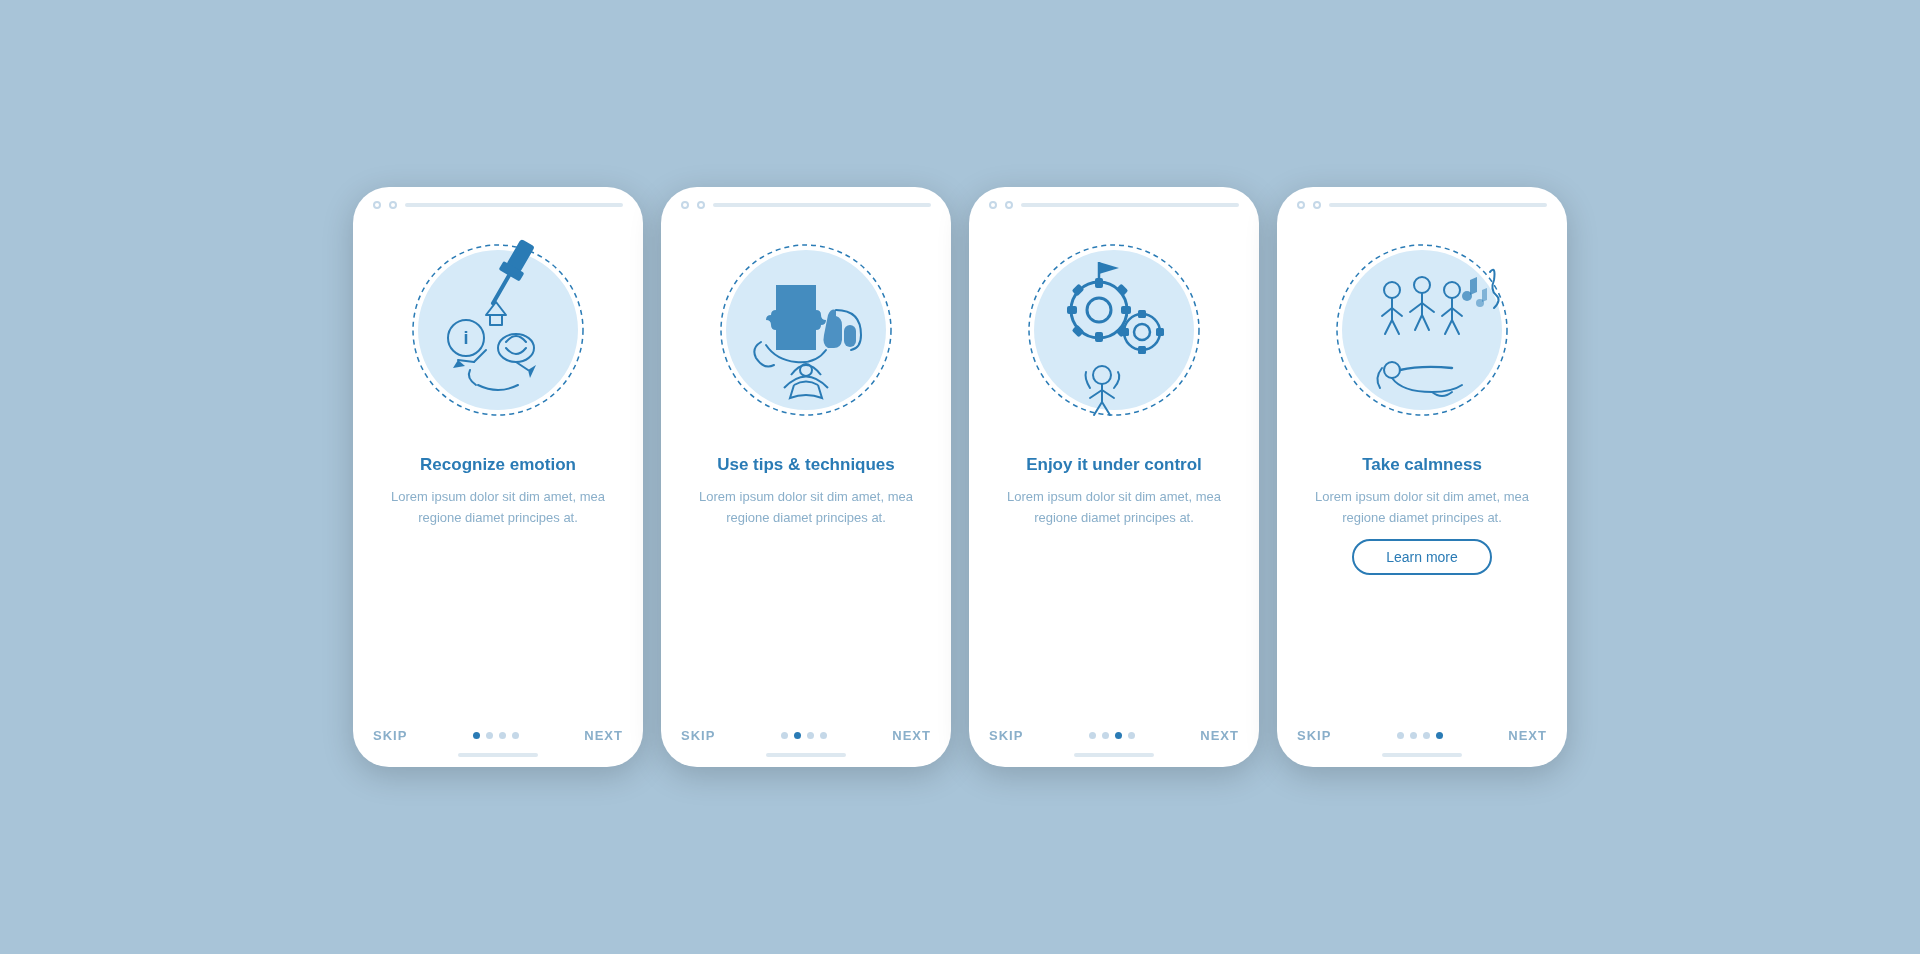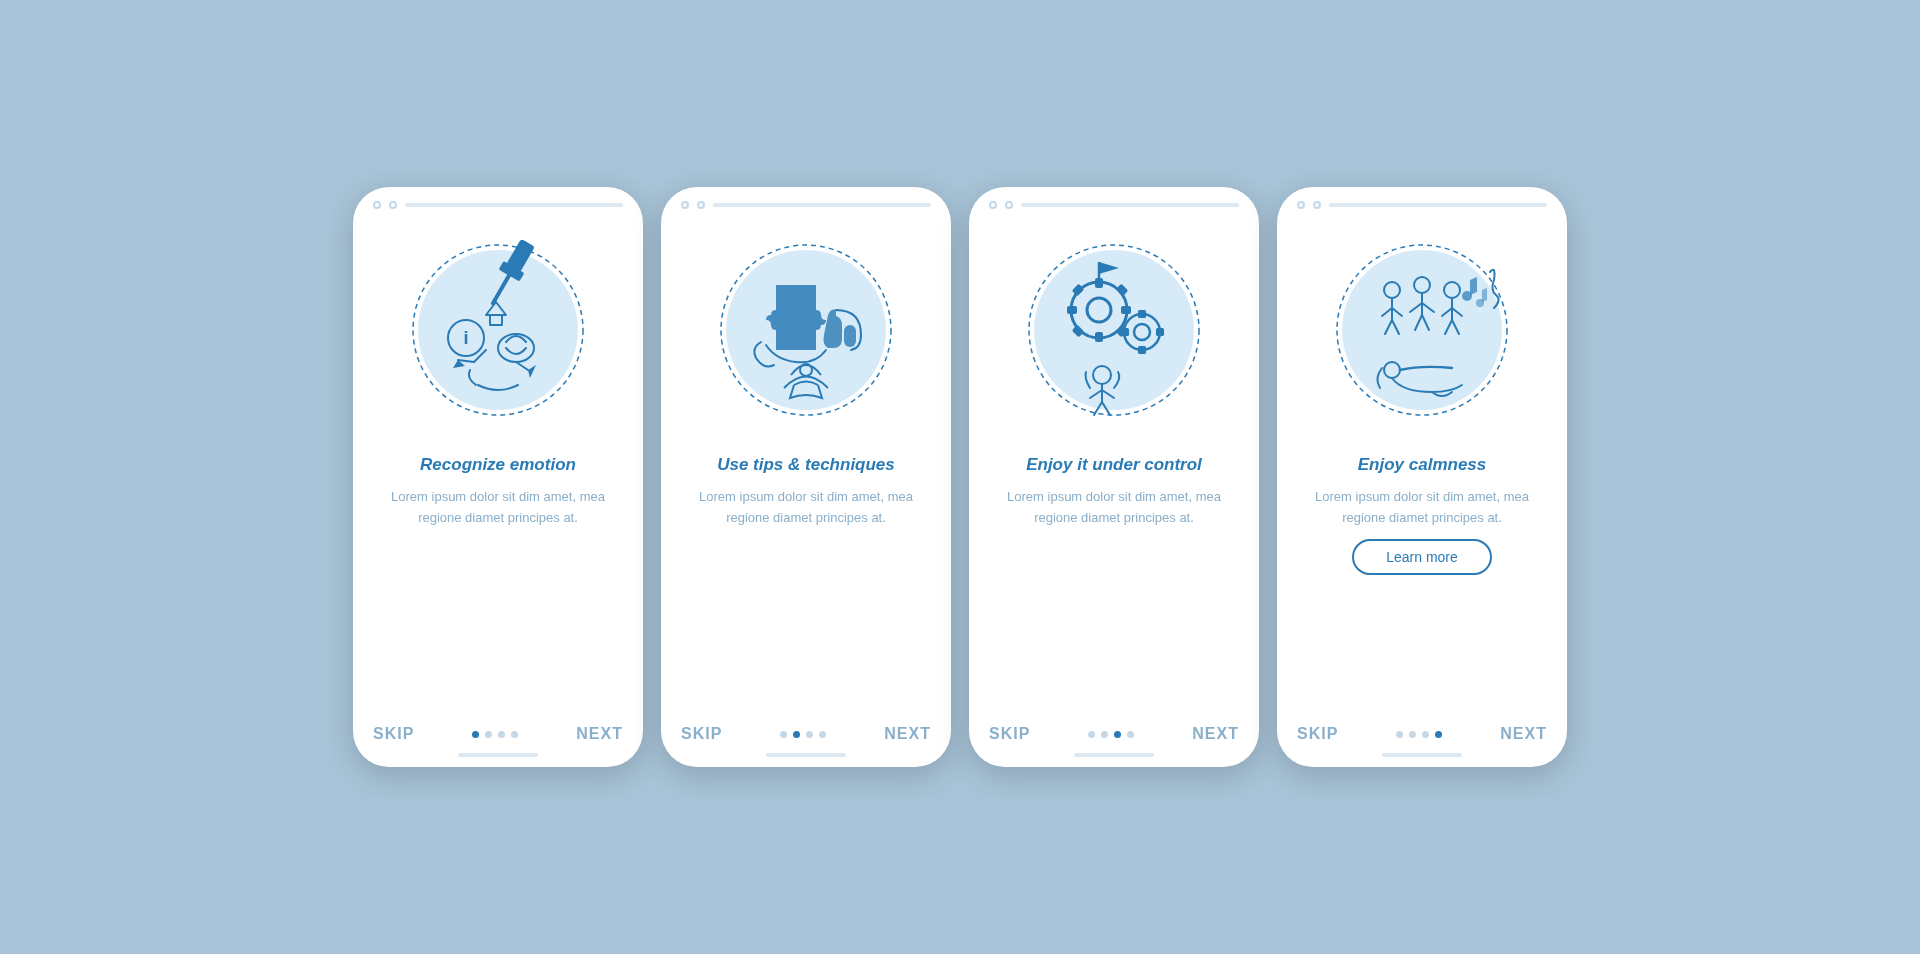--- a/index.html
+++ b/index.html
@@ -80,7 +80,6 @@
       font-weight: 600;
       text-align: center;
       margin-bottom: 12px;
-      font-style: italic;
     }
     .card-body {
       color: #8aafca;

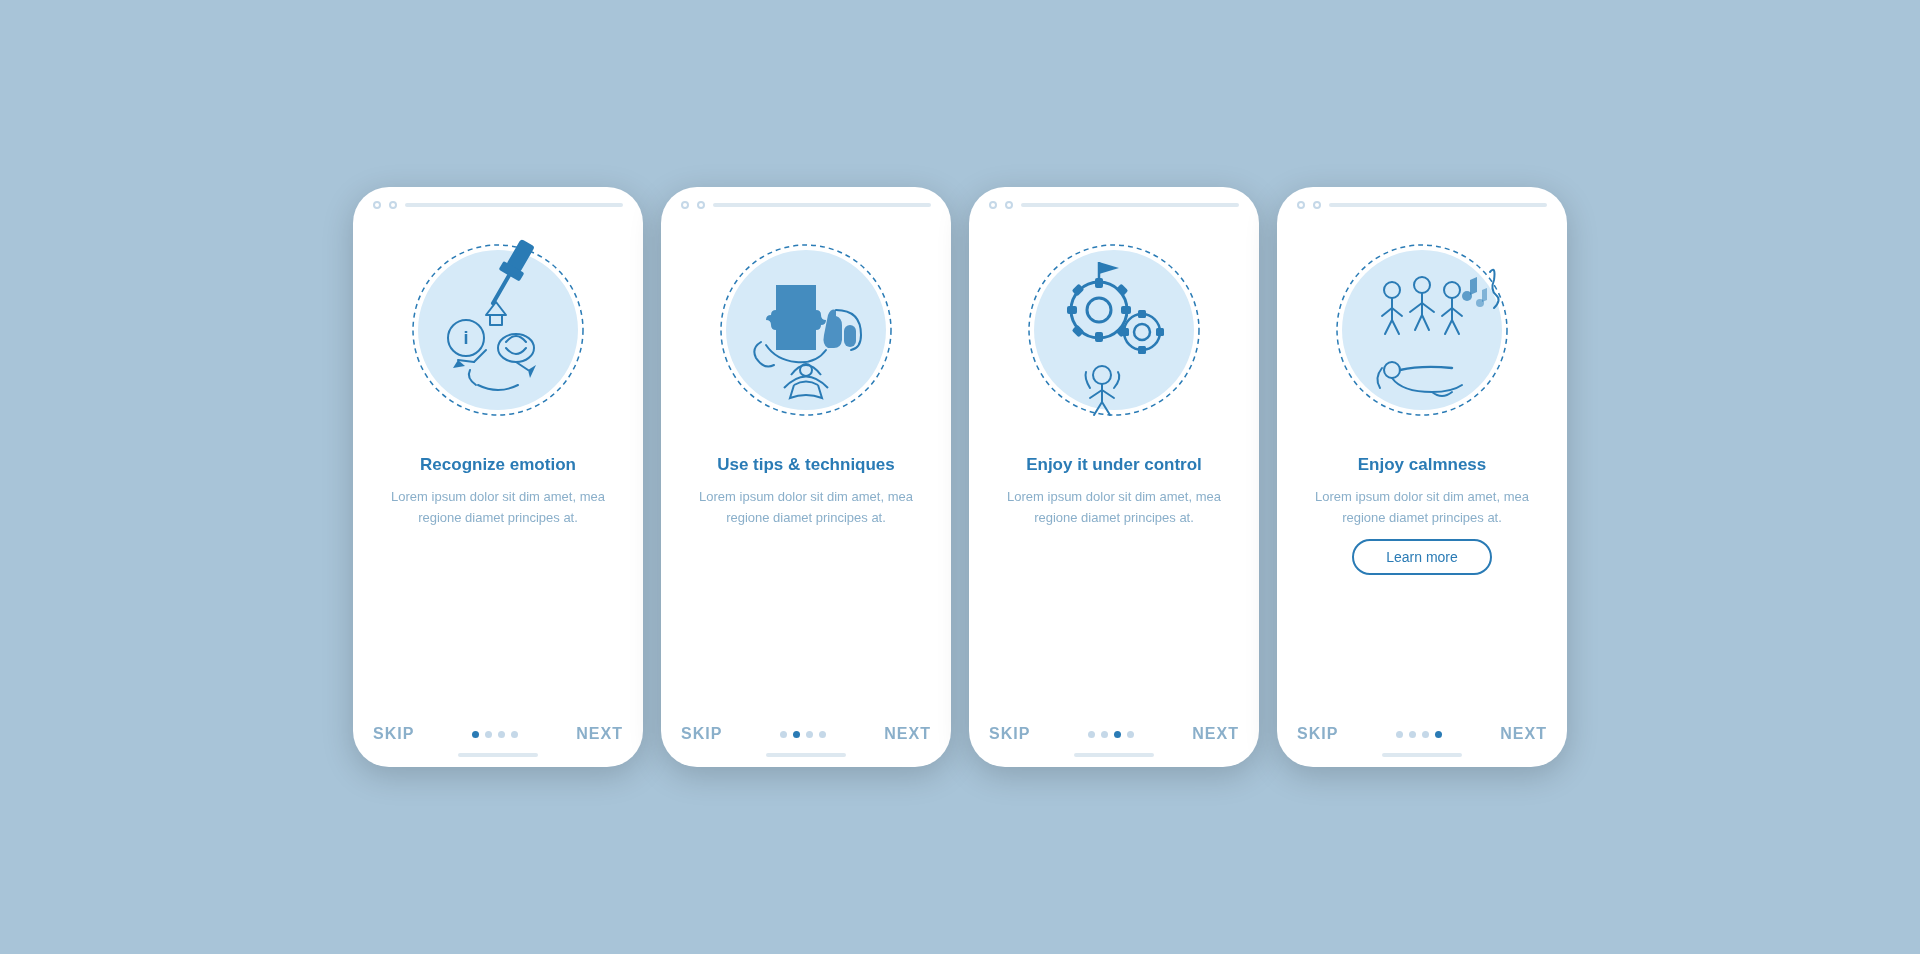--- a/index.html
+++ b/index.html
@@ -375,7 +375,7 @@
       </svg>
     </div>
     <div class="card-content">
-      <div class="card-title">Enjoy calmness</div>
+      <div class="card-title">Take calmness</div>
       <div class="card-body">Lorem ipsum dolor sit dim amet, mea regione diamet principes at.</div>
       <button class="learn-more-btn">Learn more</button>
     </div>

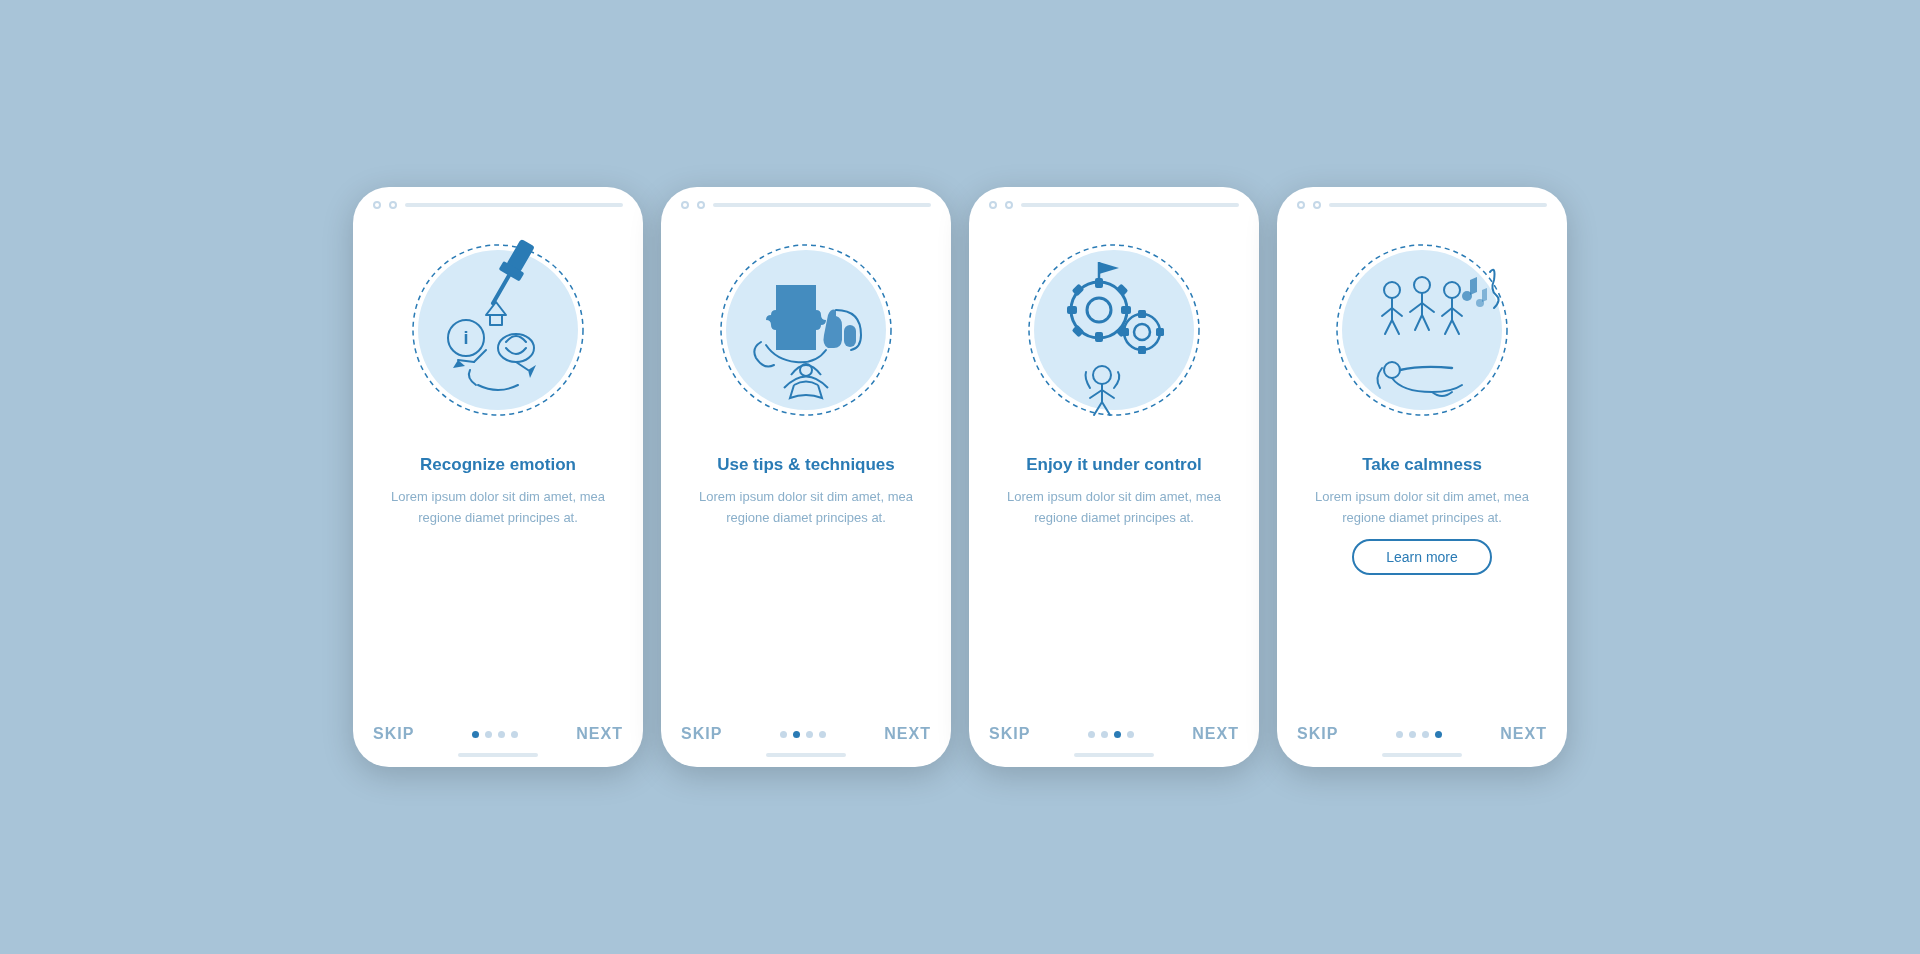--- a/index.html
+++ b/index.html
@@ -112,7 +112,7 @@
     }
     .nav-skip, .nav-next {
       color: #8aafca;
-      font-size: 16px;
+      font-size: 13px;
       font-weight: 600;
       letter-spacing: 1px;
       cursor: pointer;

